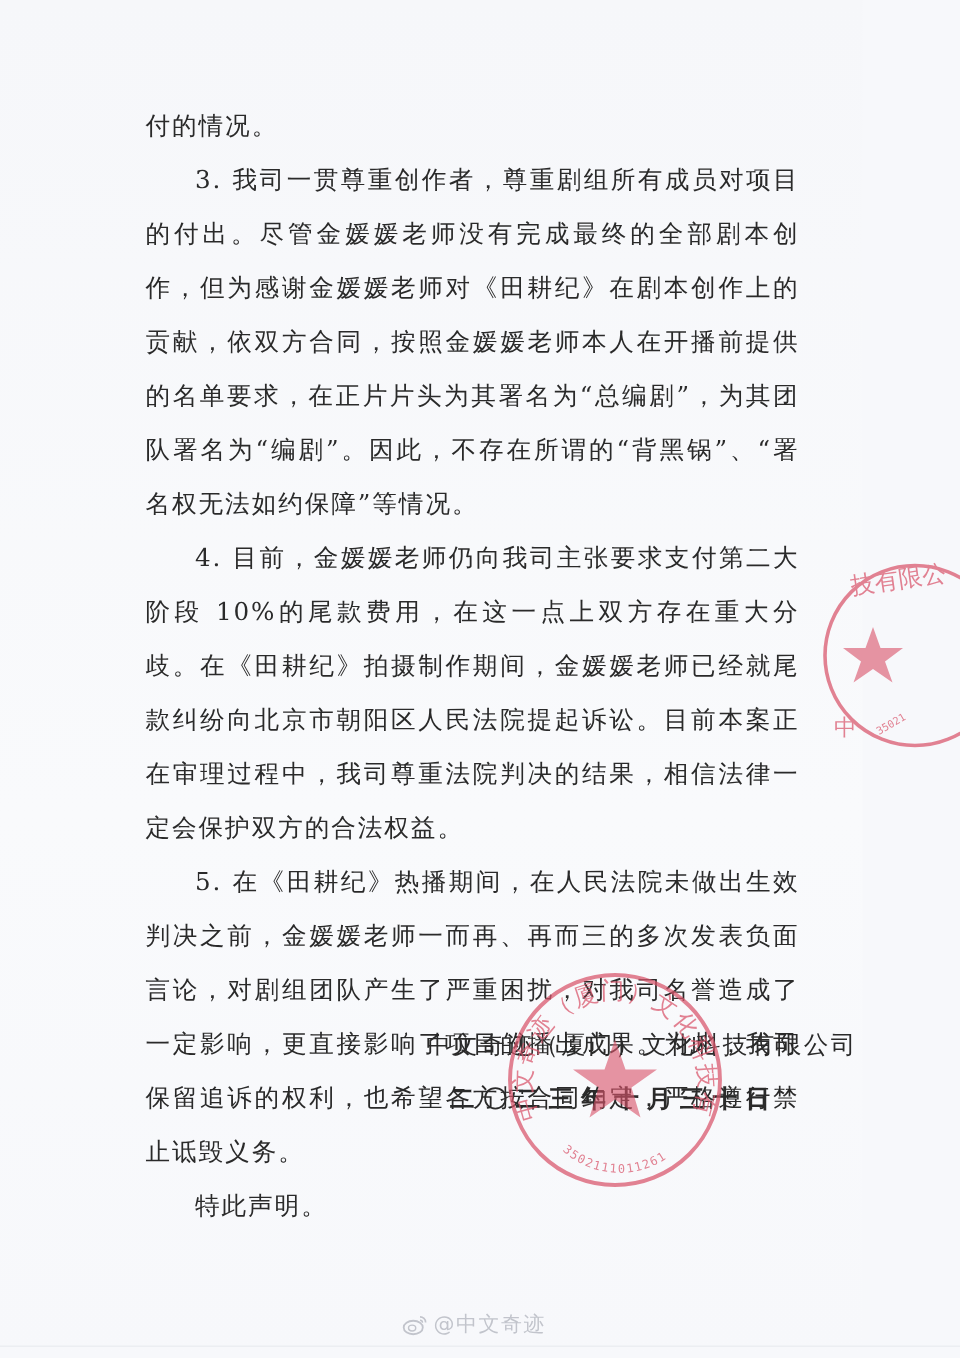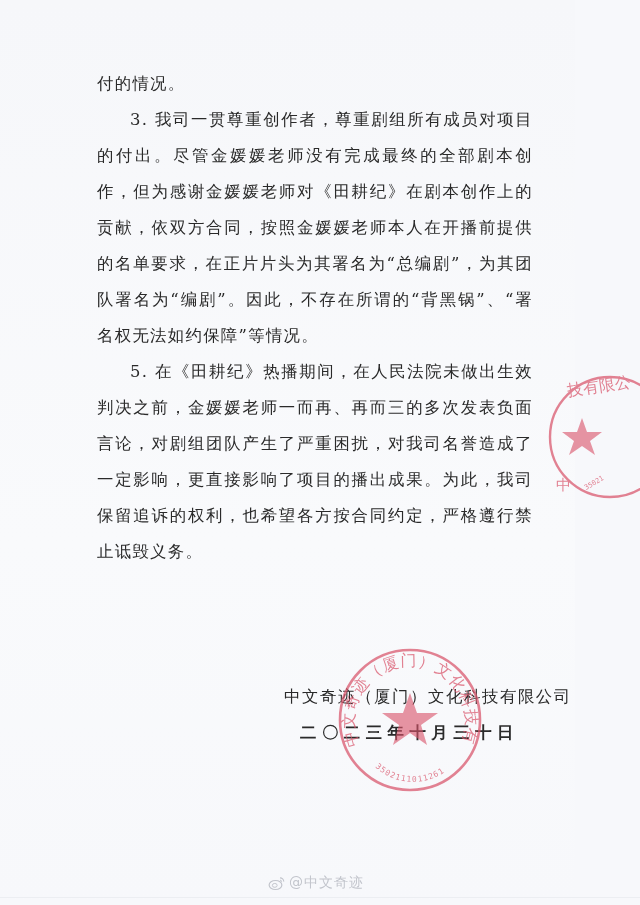--- a/index.html
+++ b/index.html
@@ -105,6 +105,7 @@
   <div class="body-text">
     <p class="para">付的情况。</p>
     <p class="para indent">3. 我司一贯尊重创作者，尊重剧组所有成员对项目的付出。尽管金媛媛老师没有完成最终的全部剧本创作，但为感谢金媛媛老师对《田耕纪》在剧本创作上的贡献，依双方合同，按照金媛媛老师本人在开播前提供的名单要求，在正片片头为其署名为“总编剧”，为其团队署名为“编剧”。因此，不存在所谓的“背黑锅”、“署名权无法如约保障”等情况。</p>
+    <p class="para indent">4. 目前，金媛媛老师仍向我司主张要求支付第二大阶段 10%的尾款费用，在这一点上双方存在重大分歧。在《田耕纪》拍摄制作期间，金媛媛老师已经就尾款纠纷向北京市朝阳区人民法院提起诉讼。目前本案正在审理过程中，我司尊重法院判决的结果，相信法律一定会保护双方的合法权益。</p>
     <p class="para indent">5. 在《田耕纪》热播期间，在人民法院未做出生效判决之前，金媛媛老师一而再、再而三的多次发表负面言论，对剧组团队产生了严重困扰，对我司名誉造成了一定影响，更直接影响了项目的播出成果。为此，我司保留追诉的权利，也希望各方按合同约定，严格遵行禁止诋毁义务。</p>
   </div>
 

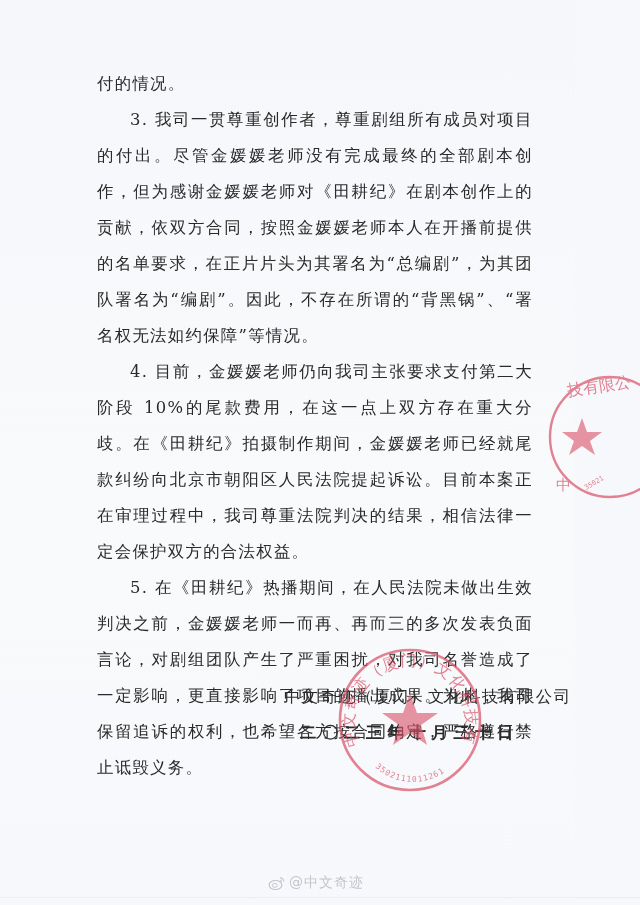--- a/index.html
+++ b/index.html
@@ -107,6 +107,7 @@
     <p class="para indent">3. 我司一贯尊重创作者，尊重剧组所有成员对项目的付出。尽管金媛媛老师没有完成最终的全部剧本创作，但为感谢金媛媛老师对《田耕纪》在剧本创作上的贡献，依双方合同，按照金媛媛老师本人在开播前提供的名单要求，在正片片头为其署名为“总编剧”，为其团队署名为“编剧”。因此，不存在所谓的“背黑锅”、“署名权无法如约保障”等情况。</p>
     <p class="para indent">4. 目前，金媛媛老师仍向我司主张要求支付第二大阶段 10%的尾款费用，在这一点上双方存在重大分歧。在《田耕纪》拍摄制作期间，金媛媛老师已经就尾款纠纷向北京市朝阳区人民法院提起诉讼。目前本案正在审理过程中，我司尊重法院判决的结果，相信法律一定会保护双方的合法权益。</p>
     <p class="para indent">5. 在《田耕纪》热播期间，在人民法院未做出生效判决之前，金媛媛老师一而再、再而三的多次发表负面言论，对剧组团队产生了严重困扰，对我司名誉造成了一定影响，更直接影响了项目的播出成果。为此，我司保留追诉的权利，也希望各方按合同约定，严格遵行禁止诋毁义务。</p>
+    <p class="para closing">特此声明。</p>
   </div>
 
   <div class="signature">

